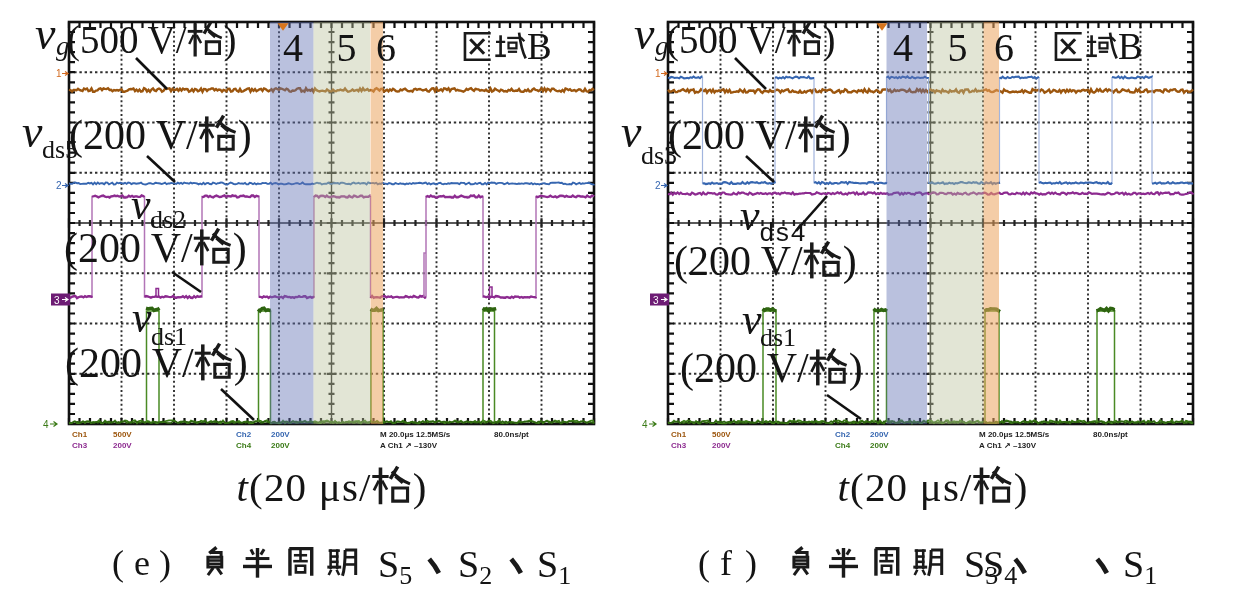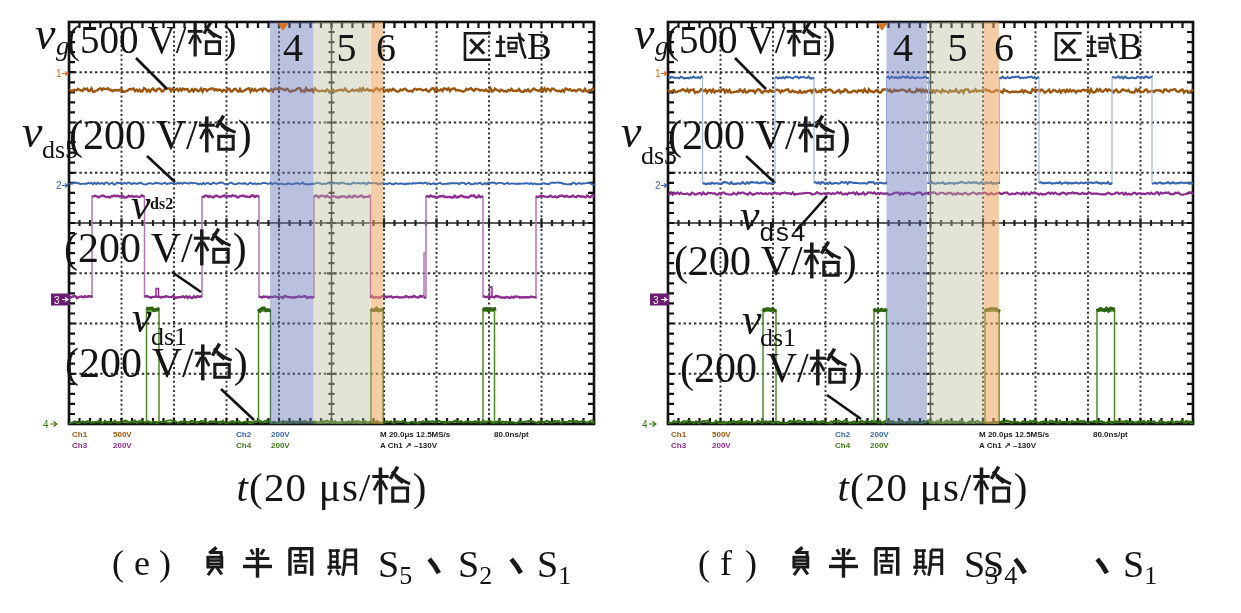--- a/index.html
+++ b/index.html
@@ -206,7 +206,7 @@
 <div class="lab" style="left:957.5px;top:28px;font-size:40px;transform:translateX(-50%);">5</div>
 <div class="lab" style="left:1004px;top:28px;font-size:40px;transform:translateX(-50%);">6</div>
 <div class="lab" style="left:131px;top:183px;font-size:44px;font-style:italic;">v</div>
-<div class="lab" style="left:150px;top:196px;font-size:16px;font-weight:bold;">ds2</div>
+<div class="lab" style="left:150px;top:207px;font-size:26px;">ds2</div>
 <div class="lab" style="left:64px;top:227px;font-size:42px;">(200 V/<svg class="cjk" style="width:40px;height:40px;vertical-align:-5px" viewBox="0 0 100 100">
         <path d="M22 6V96" style="stroke-width:8.8"></path>
         <path d="M2 28H42" style="stroke-width:7.7"></path>

